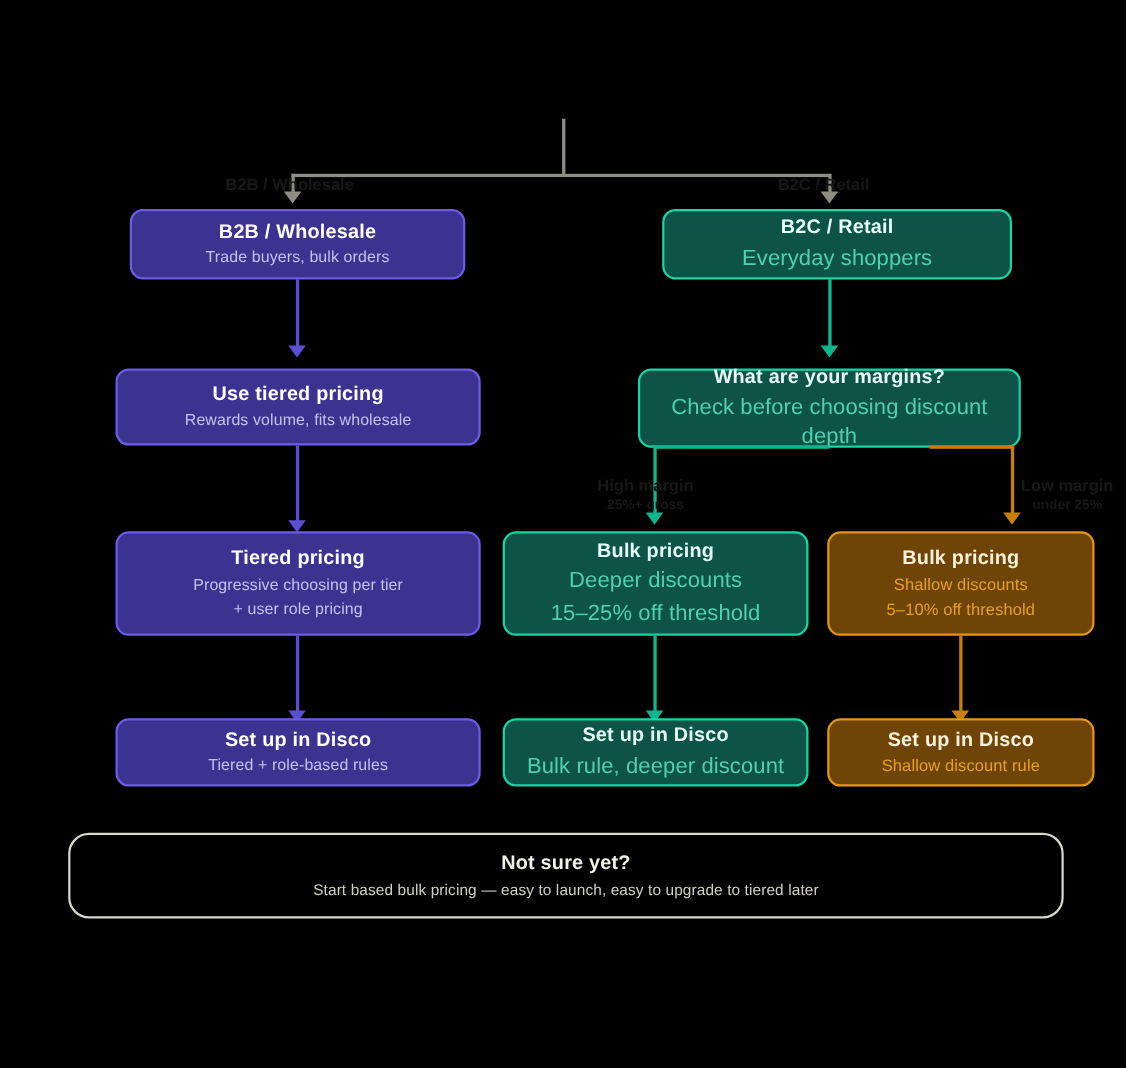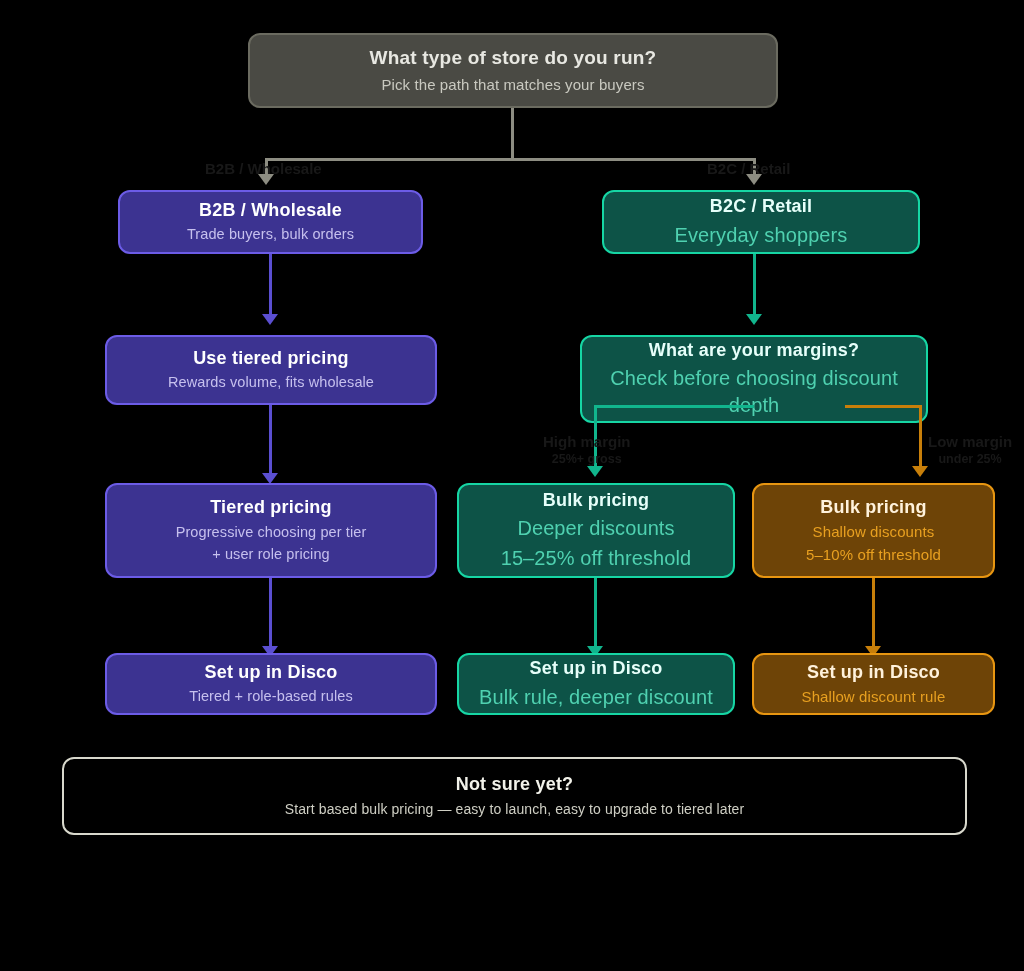--- a/index.html
+++ b/index.html
@@ -120,10 +120,6 @@
 
 <div id="canvas">
 
-  <div class="node n-root" style="left:248px; top:33px; width:530px; height:75px;">
-    <div class="title">What type of store do you run?</div>
-    <div class="sub">Pick the path that matches your buyers</div>
-  </div>
 
   <div class="conn v olive" style="left:511px; top:108px; height:52px;"></div>
 

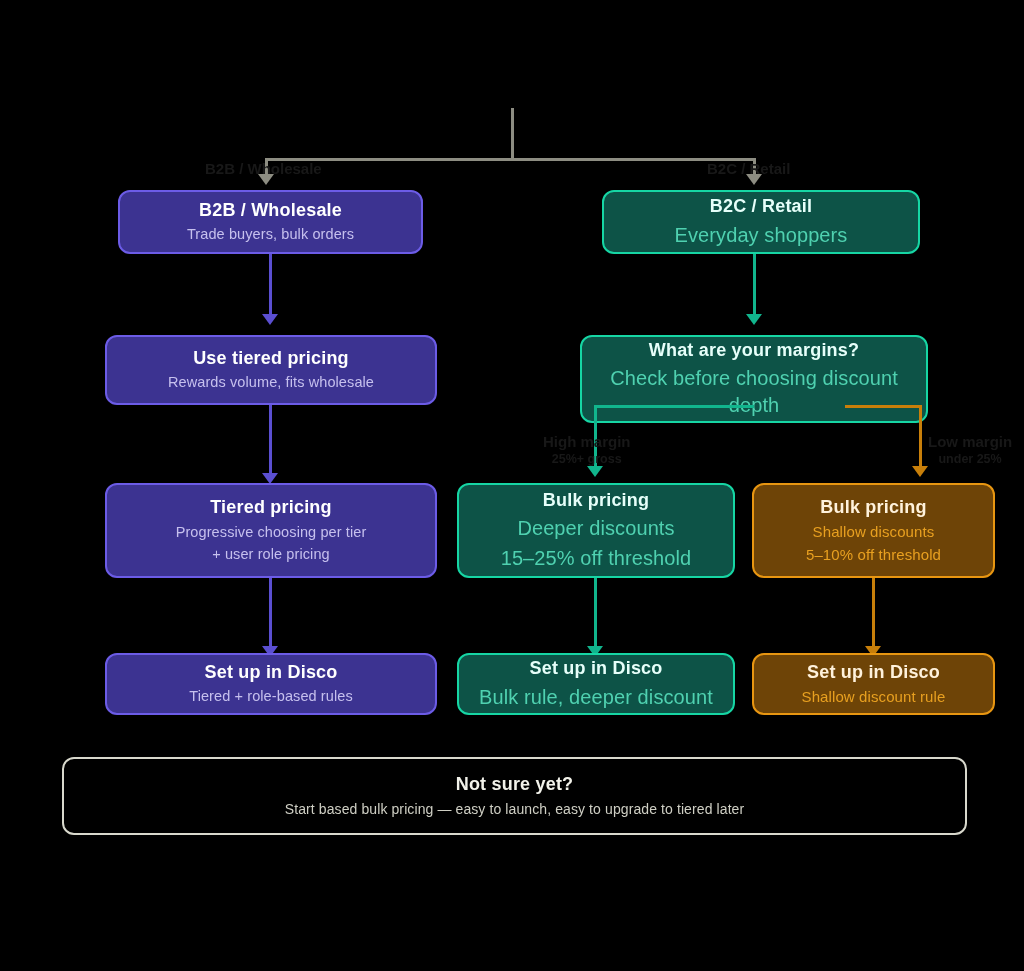--- a/index.html
+++ b/index.html
@@ -162,7 +162,7 @@
   <div class="conn v purple" style="left:269px; top:405px; height:72px;"></div>
   <div class="arrow purple" style="left:262px; top:473px;"></div>
 
-  <div class="node n-green" style="left:580px; top:335px; width:348px; height:88px;">
+  <div class="node n-green" style="left:580px; top:335px; width:348px; height:72px;">
     <div class="title">What are your margins?</div>
     <div class="sub">Check before choosing discount depth</div>
   </div>

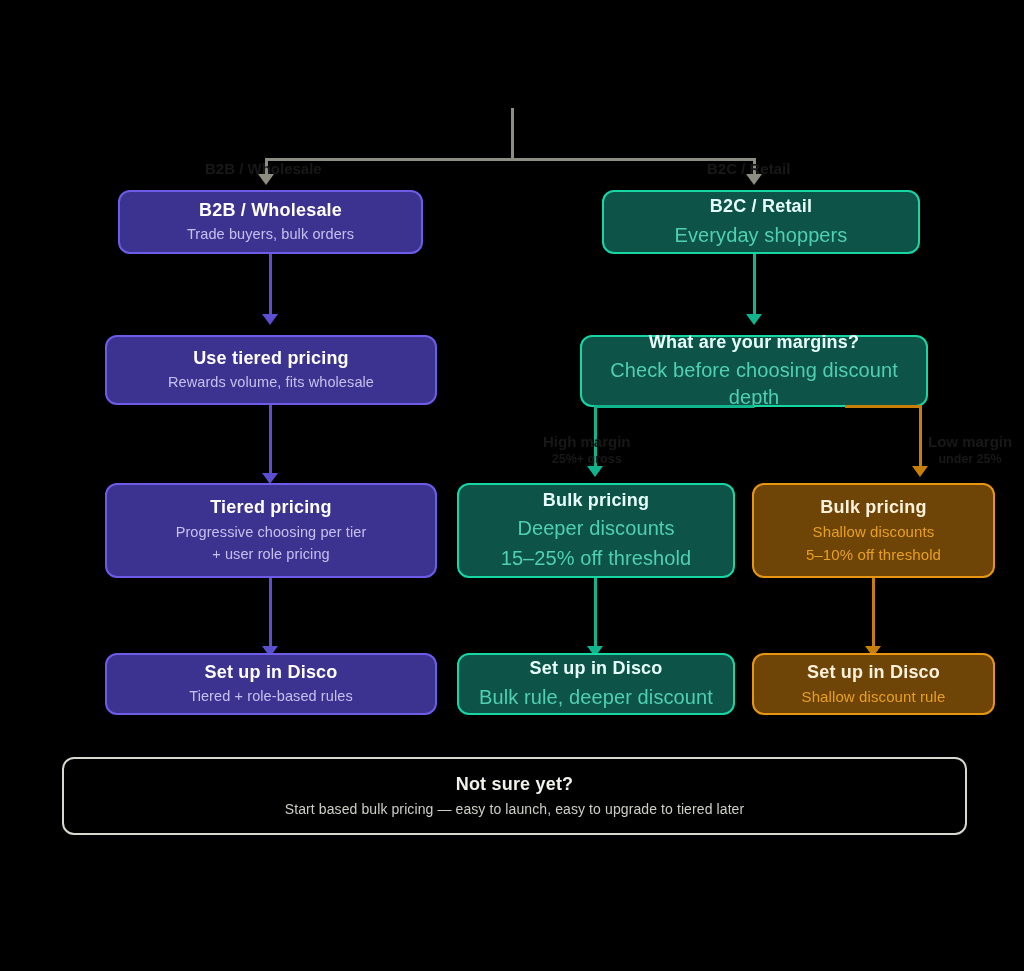--- a/index.html
+++ b/index.html
@@ -75,7 +75,7 @@
   .n-note {
     background: #000000;
     border: 2px solid #d8d8cc;
-    border-radius: 12px;
+    border-radius: 19px;
   }
   .n-note .title { color: #f2f2ea; font-size: 18px; }
   .n-note .sub   { color: #cfcfc4; font-size: 14px; margin-top: 4px; }

